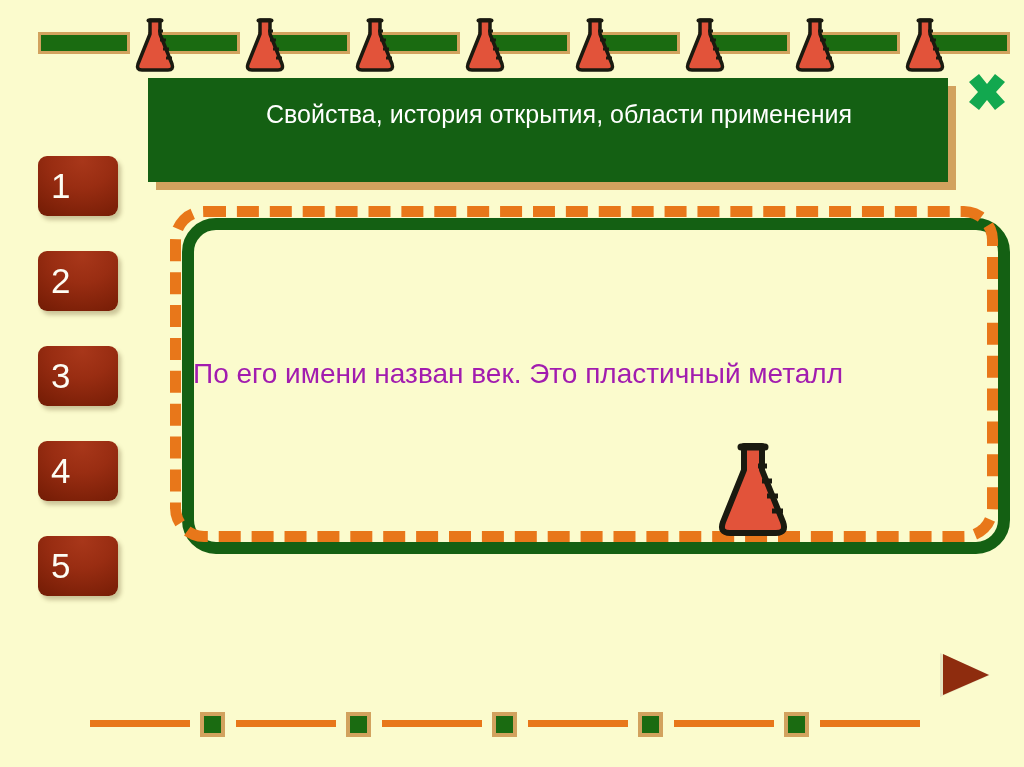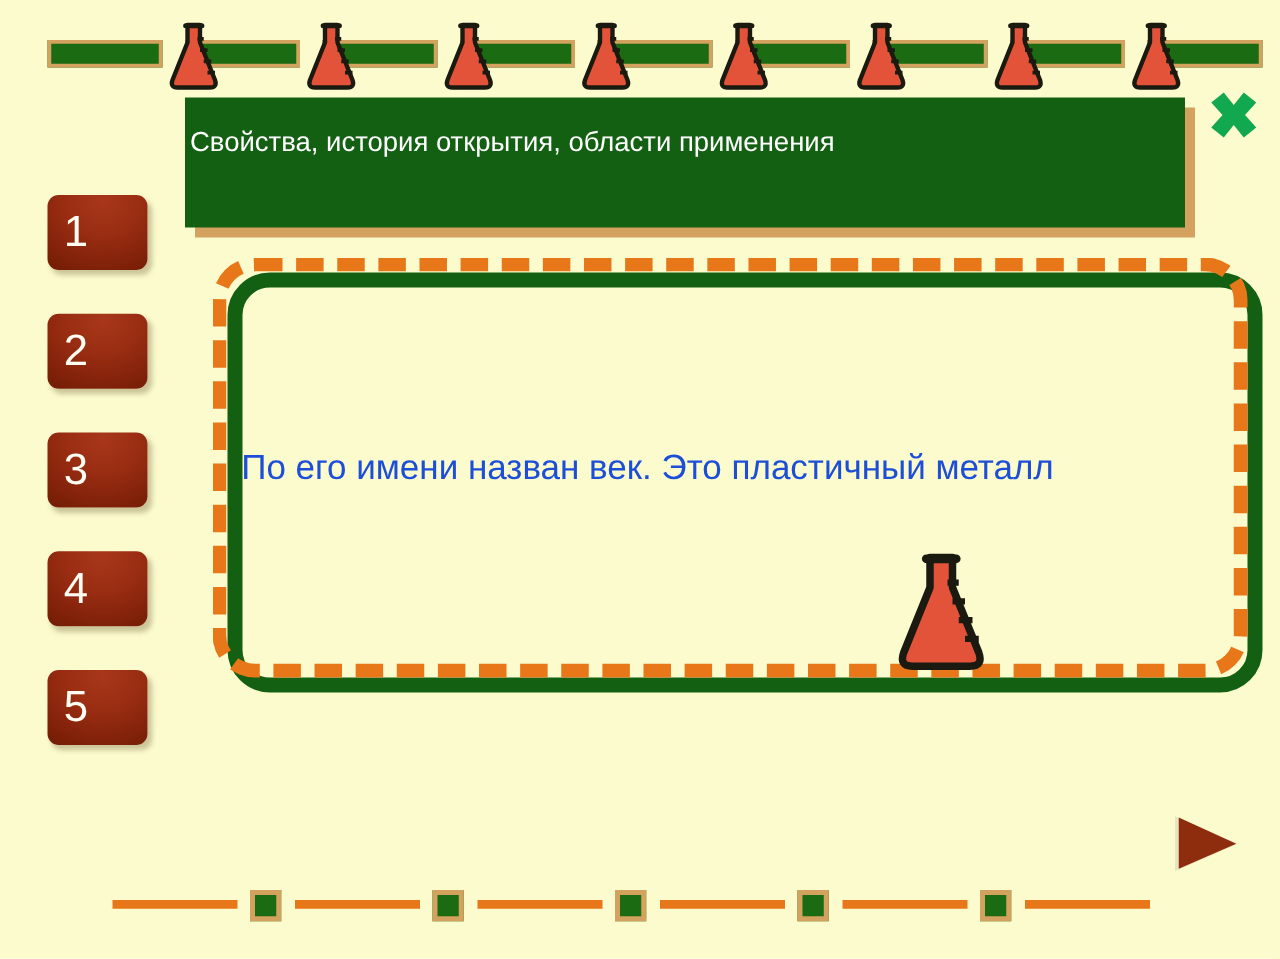--- a/index.html
+++ b/index.html
@@ -74,9 +74,10 @@
     top: 95px;
     width: 700px;
     color: #ffffff;
-    font-size: 22px;
+    font-size: 25px;
     line-height: 38px;
     letter-spacing: 0px;
+    text-align: right;
   }
 
   

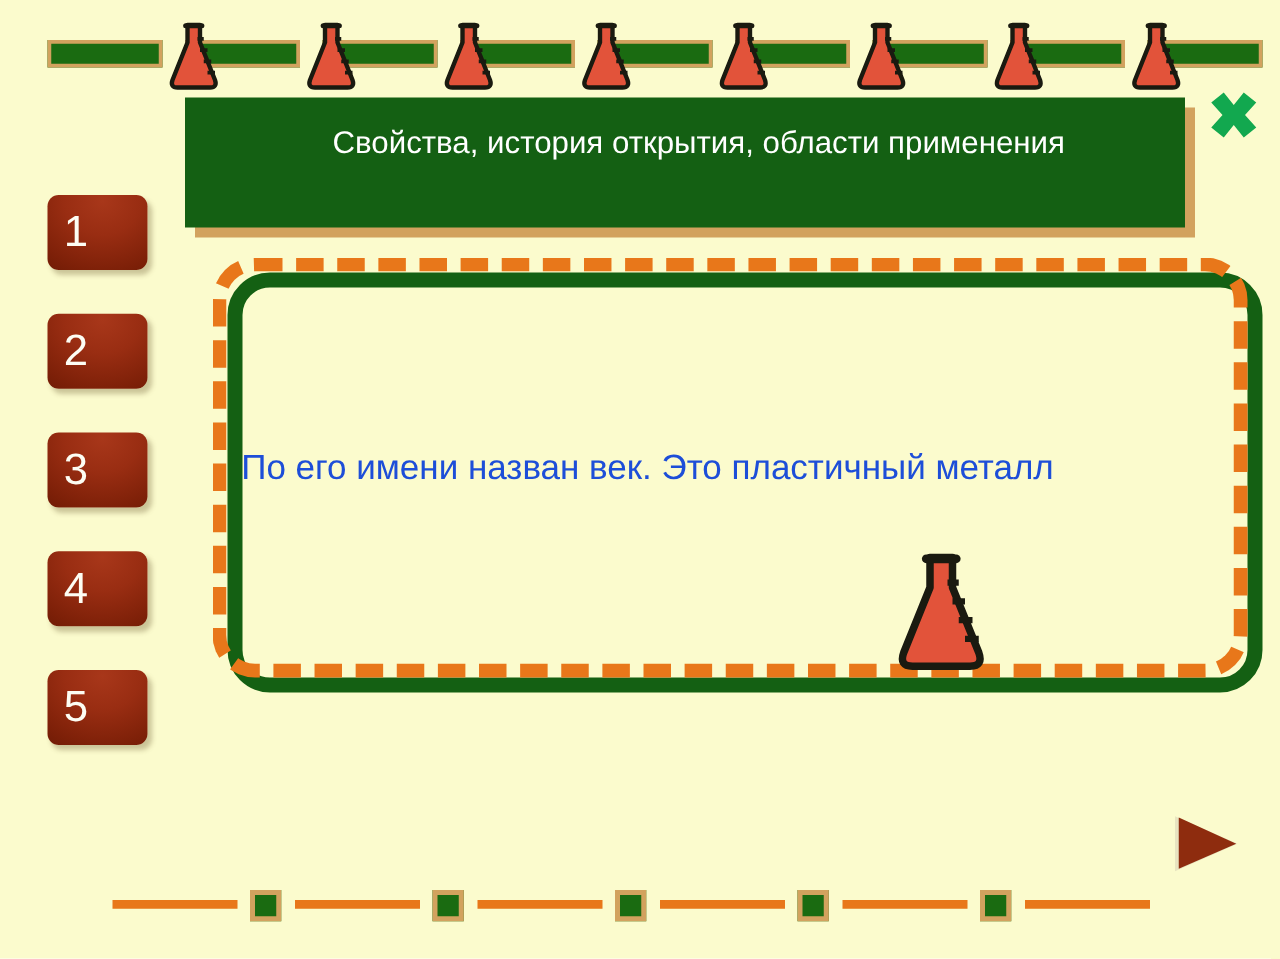--- a/index.html
+++ b/index.html
@@ -127,7 +127,7 @@
     left: 193px;
     top: 356px;
     width: 800px;
-    color: #1d4ed8;
+    color: #a21caf;
     font-size: 28px;
     line-height: 36px;
   }

